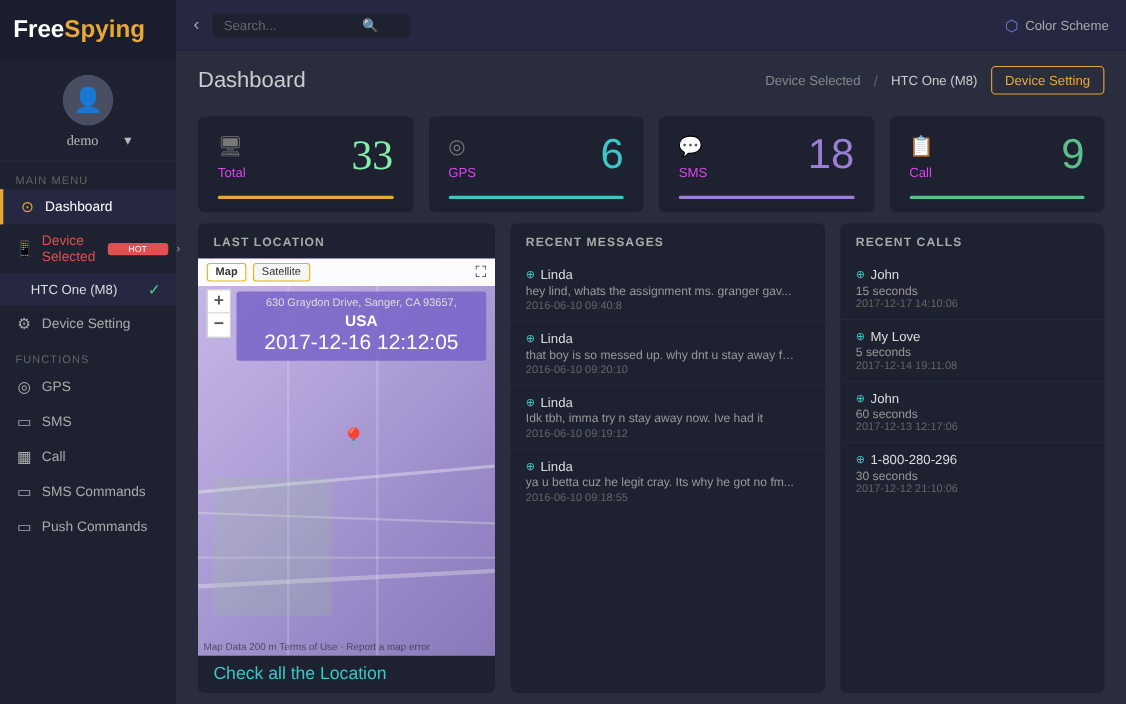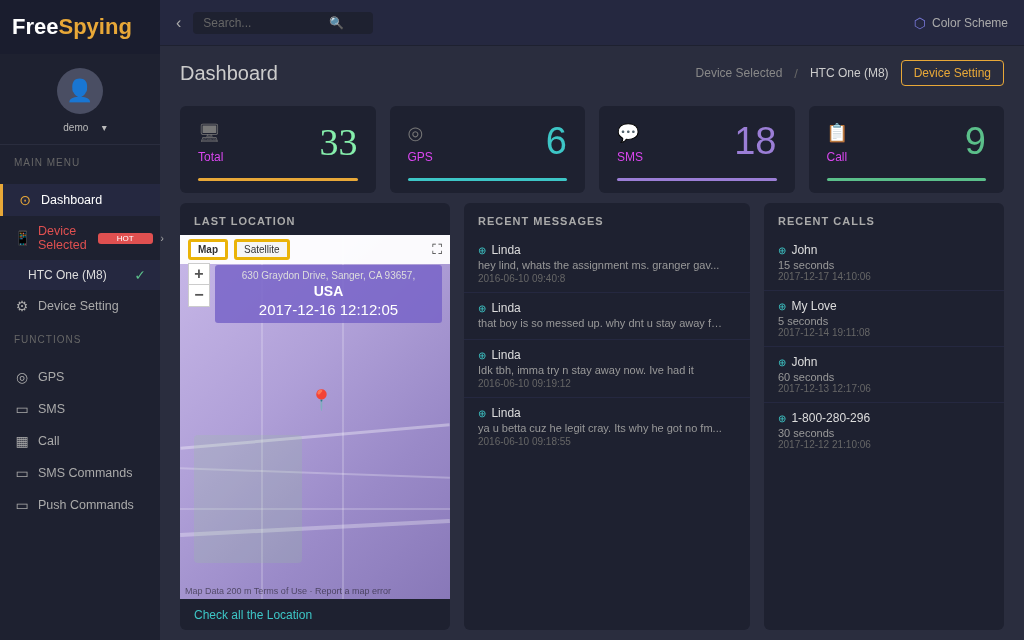--- a/index.html
+++ b/index.html
@@ -41,7 +41,7 @@
       font-size: 12px;
       color: #bbb;
     }
-    .demo-label span { font-size: 10px; margin-left: 10px; }
+    .demo-label span { font-size: 13px; margin-left: 20px; font-family: Liberation Serif, serif; }
 
     .section-label {
       font-size: 10px;

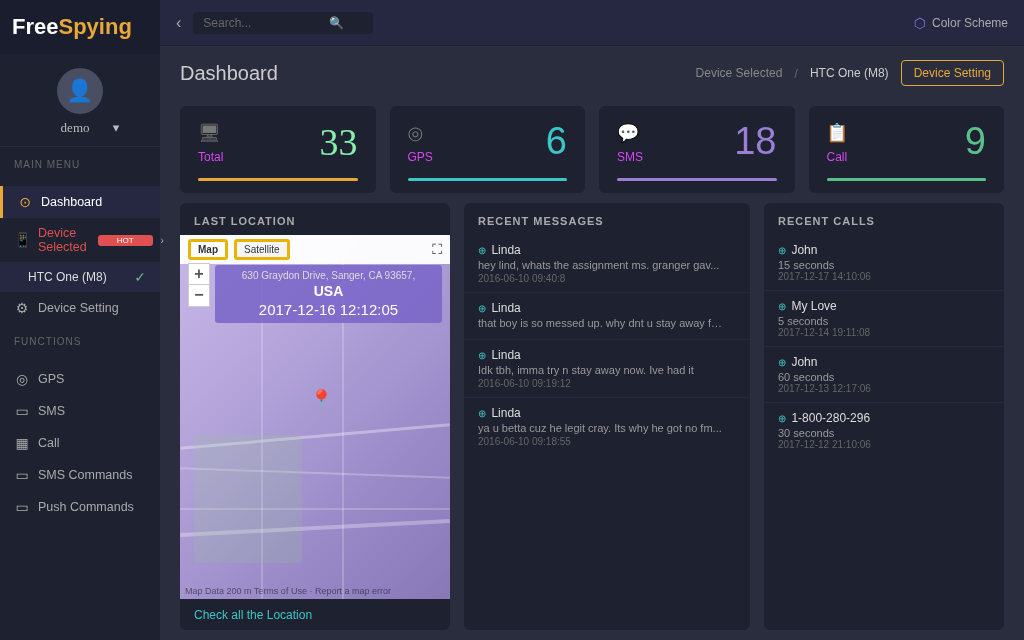--- a/index.html
+++ b/index.html
@@ -46,7 +46,7 @@
     .section-label {
       font-size: 10px;
       color: #666;
-      padding: 12px 14px 16px;
+      padding: 12px 14px 2px;
       letter-spacing: 1px;
     }
     .menu-item {

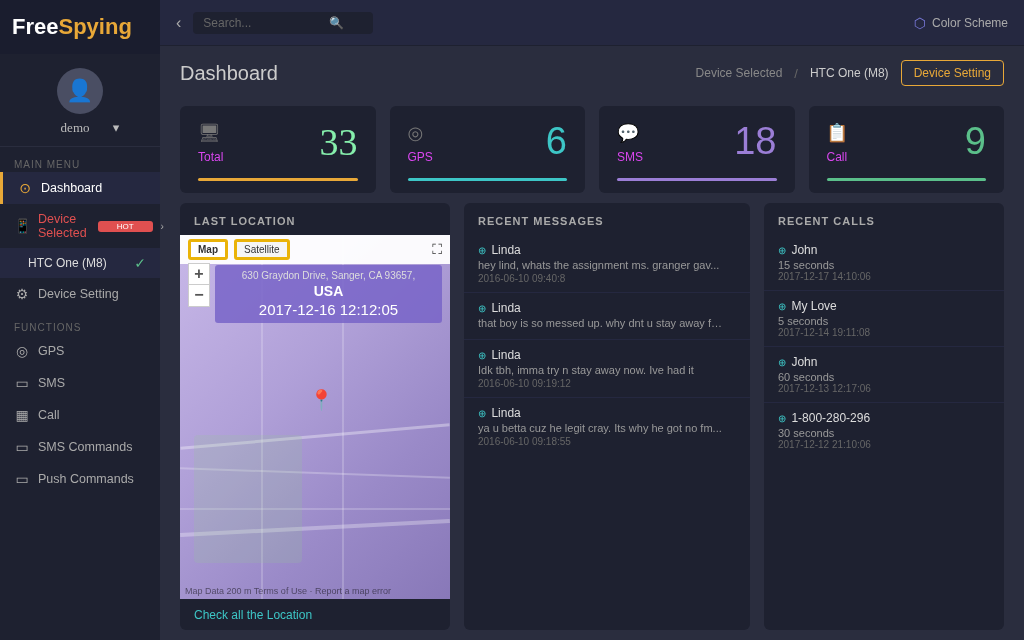--- a/index.html
+++ b/index.html
@@ -250,7 +250,7 @@
     }
     .map-btn {
       padding: 2px 7px;
-      border: 3px solid #eab308;
+      border: 1px solid #eab308;
       border-radius: 3px;
       font-size: 10px;
       cursor: pointer;

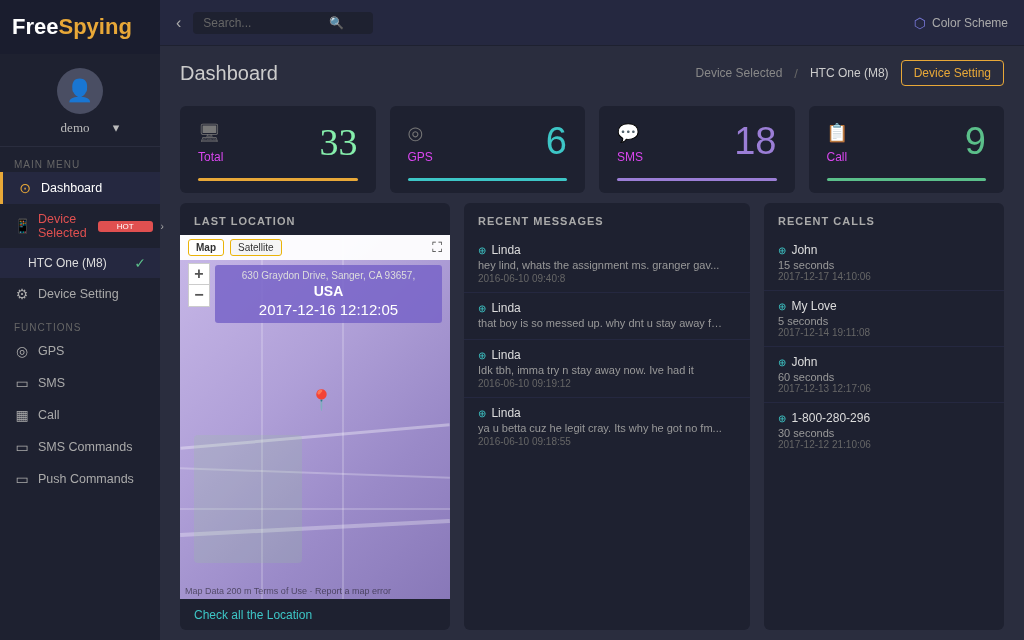--- a/index.html
+++ b/index.html
@@ -288,7 +288,7 @@
     }
     .map-info .addr { font-size: 10px; color: #ddd; }
     .map-info .country { font-size: 14px; font-weight: bold; margin: 2px 0; }
-    .map-info .datetime { font-size: 15px; }
+    .map-info .datetime { font-size: 19px; }
     .map-footer { padding: 8px 14px; }
     .check-link { color: #3dc6c6; font-size: 12px; cursor: pointer; text-decoration: none; }
 

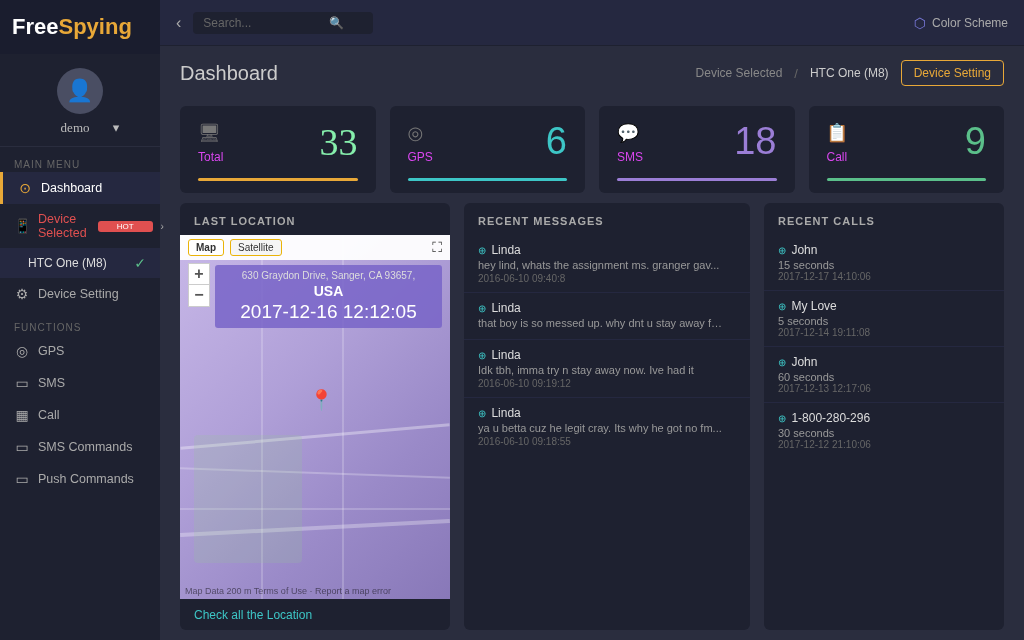--- a/index.html
+++ b/index.html
@@ -504,6 +504,7 @@
         <span>Linda</span>
       </div>
       <div class="msg-text">that boy is so messed up. why dnt u stay away fr...</div>
+      <div class="msg-time">2016-06-10 09:20:10</div>
     </div>
           <div class="message-item">
       <div class="msg-sender">

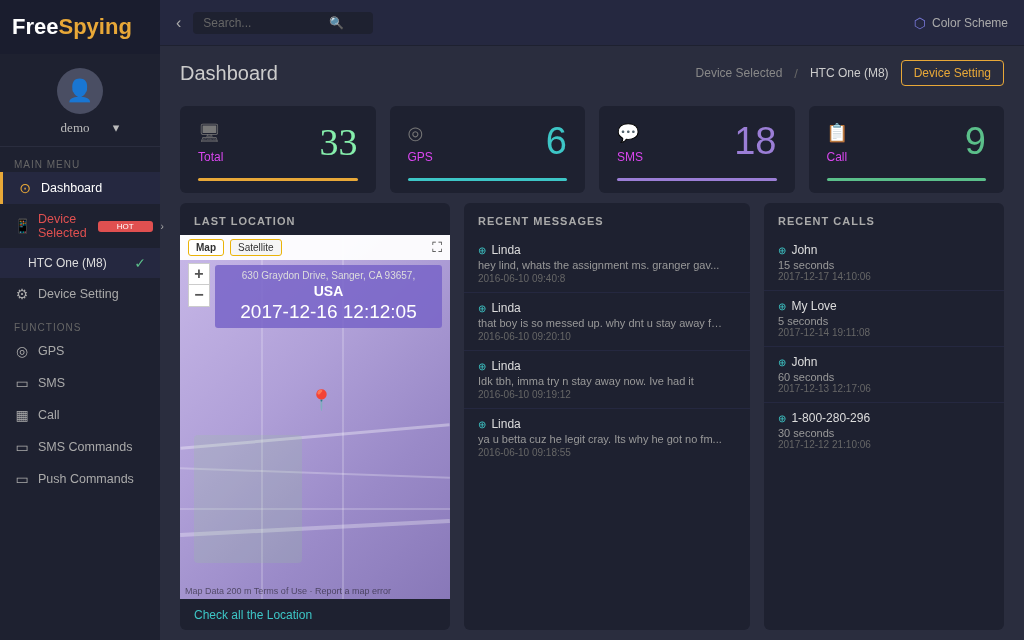--- a/index.html
+++ b/index.html
@@ -290,7 +290,7 @@
     .map-info .country { font-size: 14px; font-weight: bold; margin: 2px 0; }
     .map-info .datetime { font-size: 19px; }
     .map-footer { padding: 8px 14px; }
-    .check-link { color: #3dc6c6; font-size: 12px; cursor: pointer; text-decoration: none; }
+    .check-link { color: #3dc6c6; font-size: 16px; cursor: pointer; text-decoration: none; }
 
     
     .messages-panel { flex: 1; }

